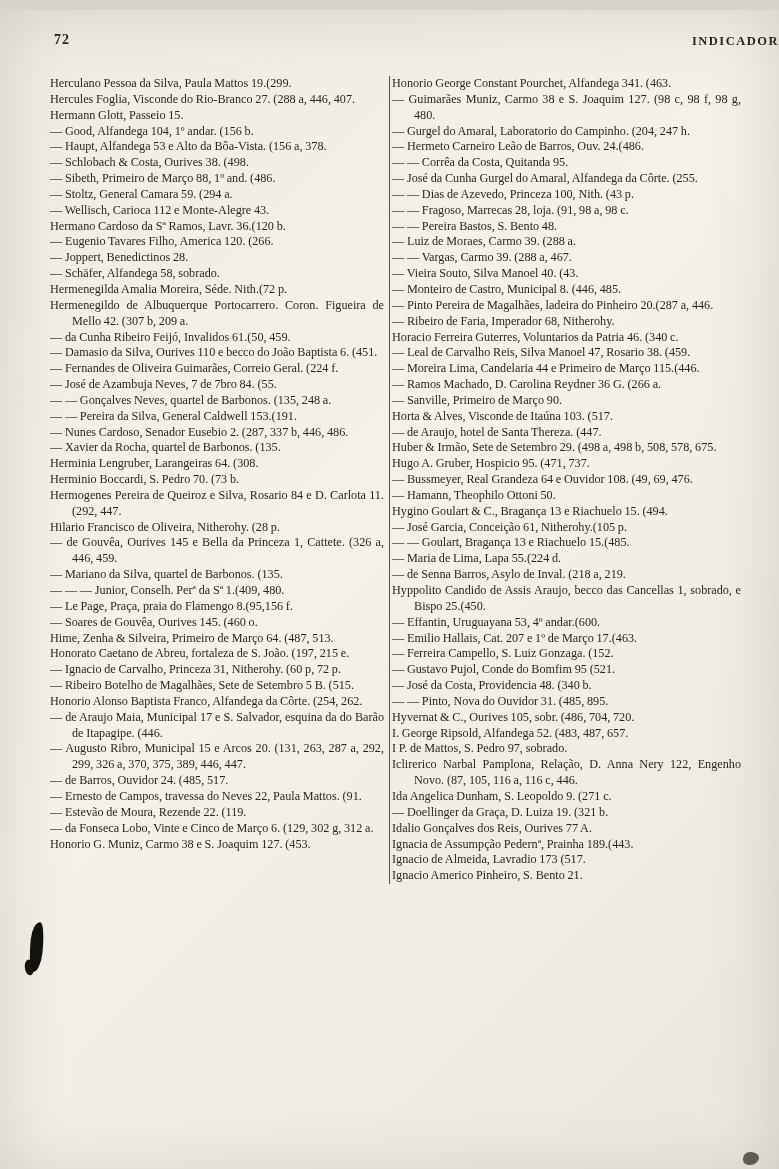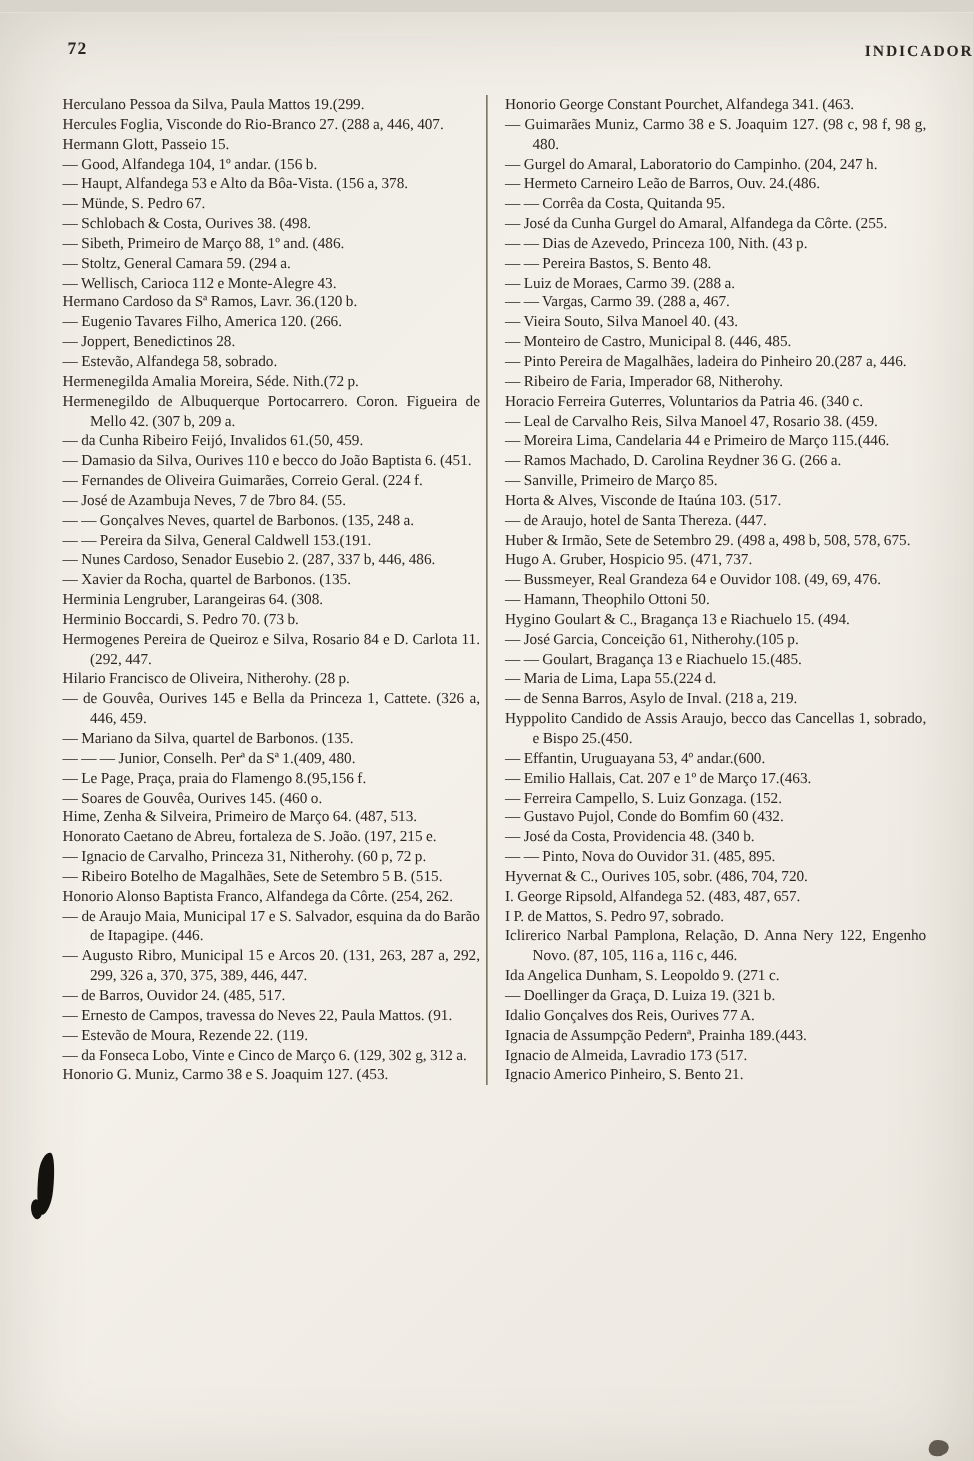--- a/index.html
+++ b/index.html
@@ -52,7 +52,7 @@
   .col-right {
     flex: 1;
     border-left: 1px solid #58513f;
-    padding-left: 14px;
+    padding-left: 2px;
   }
   .entry {
     font-size: 12.2px;

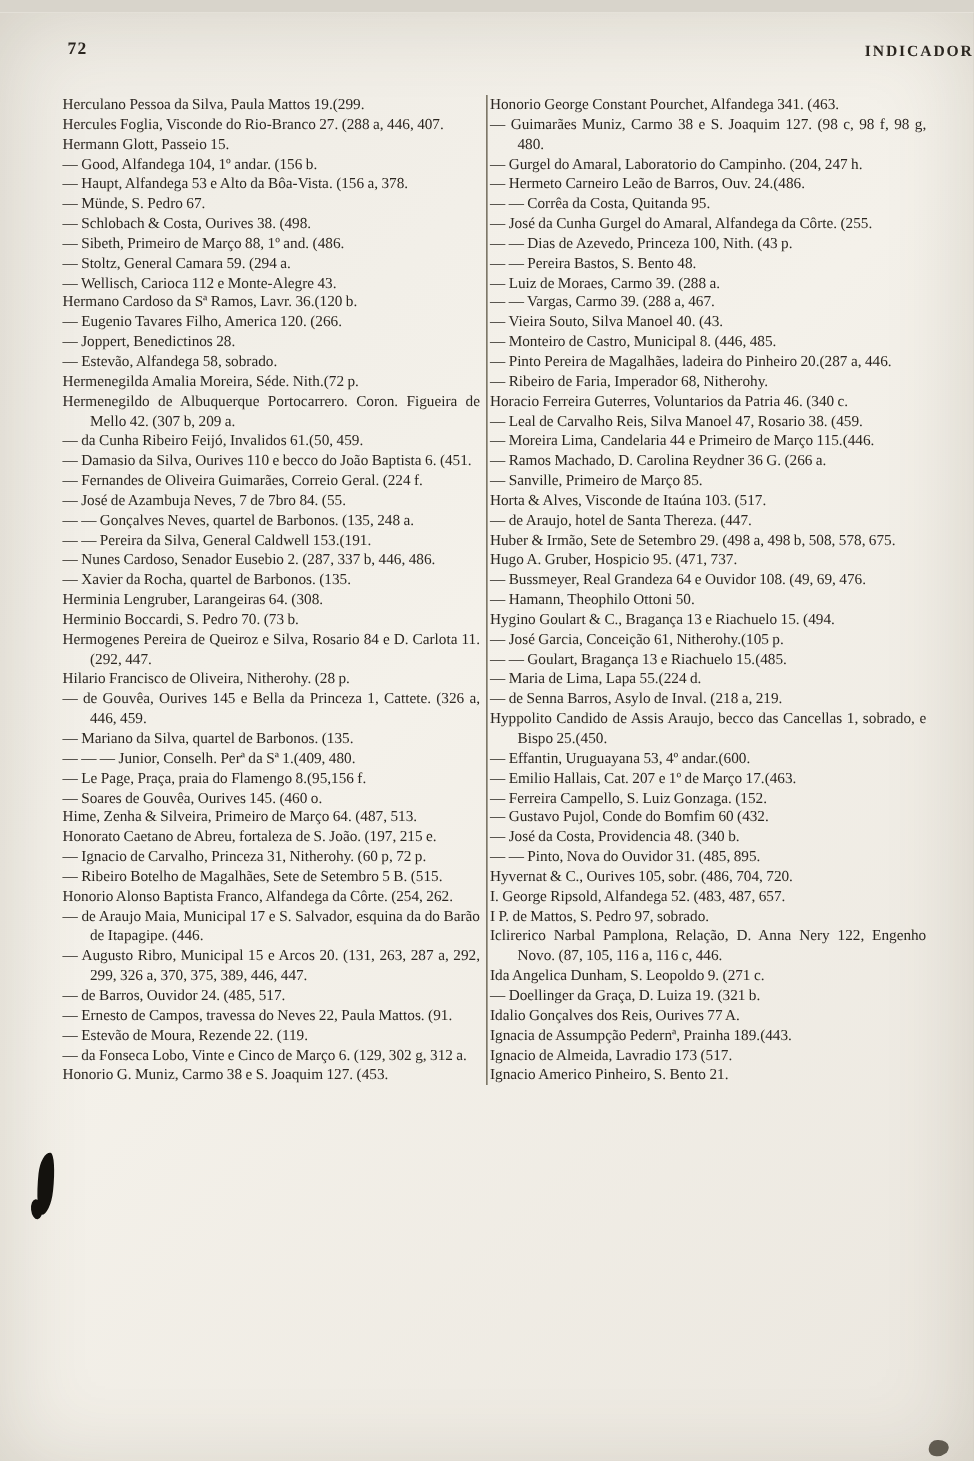--- a/index.html
+++ b/index.html
@@ -111,7 +111,6 @@
         <div class="entry">Hermann Glott, Passeio 15.</div>
         <div class="entry">— Good, Alfandega 104, 1º andar. (156 b.</div>
         <div class="entry">— Haupt, Alfandega 53 e Alto da Bôa-Vista. (156 a, 378.</div>
-        <div class="entry">— Münde, S. Pedro 67.</div>
         <div class="entry">— Schlobach &amp; Costa, Ourives 38. (498.</div>
         <div class="entry">— Sibeth, Primeiro de Março 88, 1º and. (486.</div>
         <div class="entry">— Stoltz, General Camara 59. (294 a.</div>

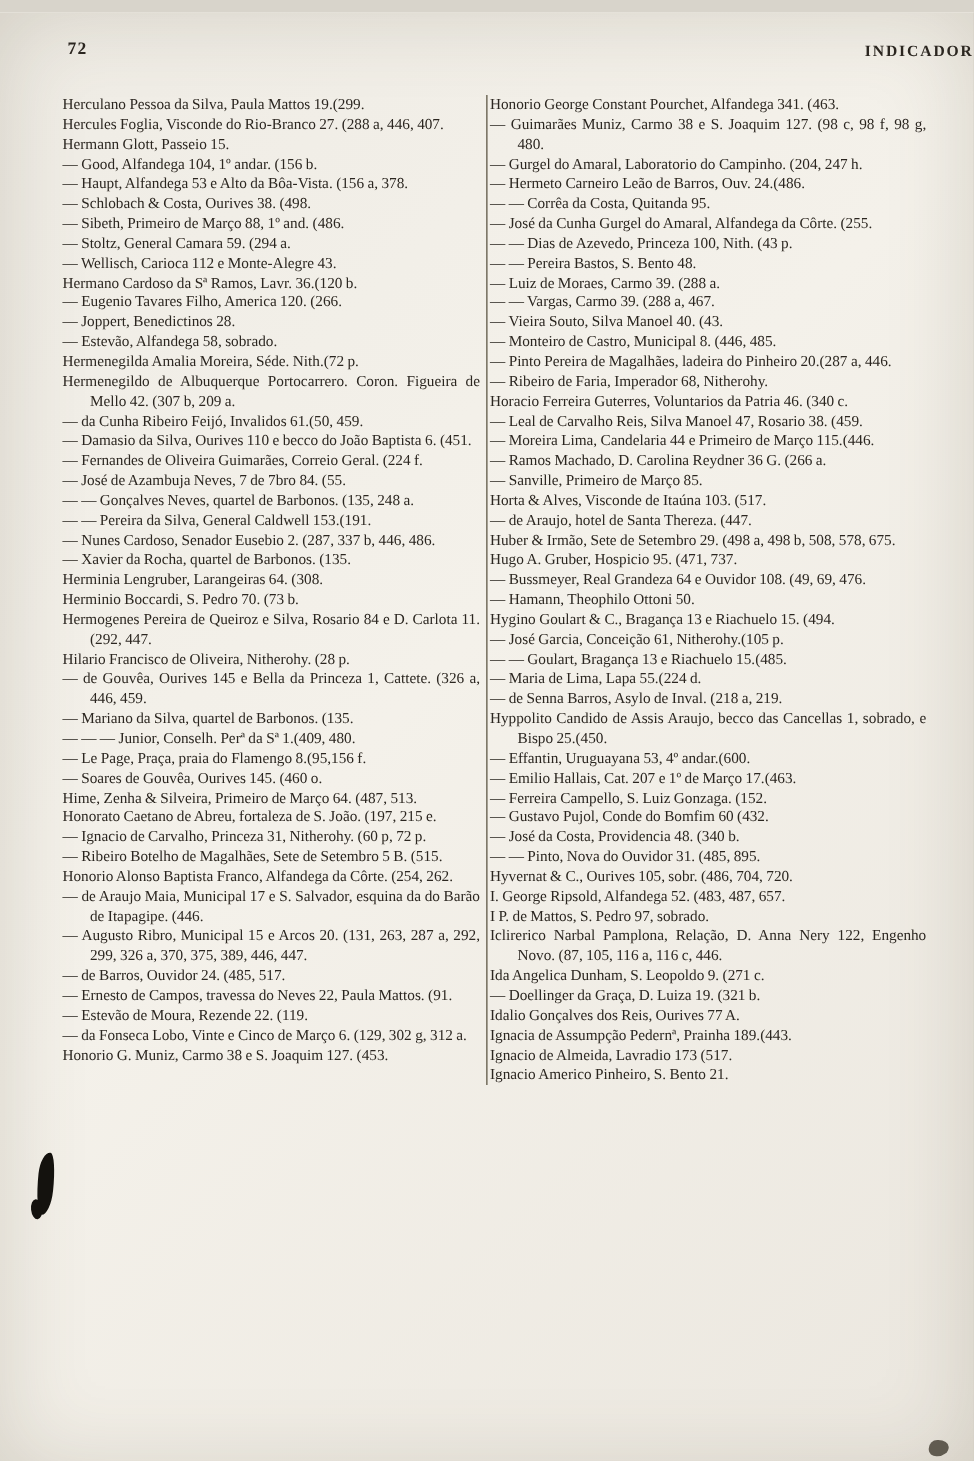--- a/index.html
+++ b/index.html
@@ -159,6 +159,7 @@
         <div class="entry">— — Corrêa da Costa, Quitanda 95.</div>
         <div class="entry">— José da Cunha Gurgel do Amaral, Alfandega da Côrte. (255.</div>
         <div class="entry">— — Dias de Azevedo, Princeza 100, Nith. (43 p.</div>
+        <div class="entry">— — Fragoso, Marrecas 28, loja. (91, 98 a, 98 c.</div>
         <div class="entry">— — Pereira Bastos, S. Bento 48.</div>
         <div class="entry">— Luiz de Moraes, Carmo 39. (288 a.</div>
         <div class="entry">— — Vargas, Carmo 39. (288 a, 467.</div>

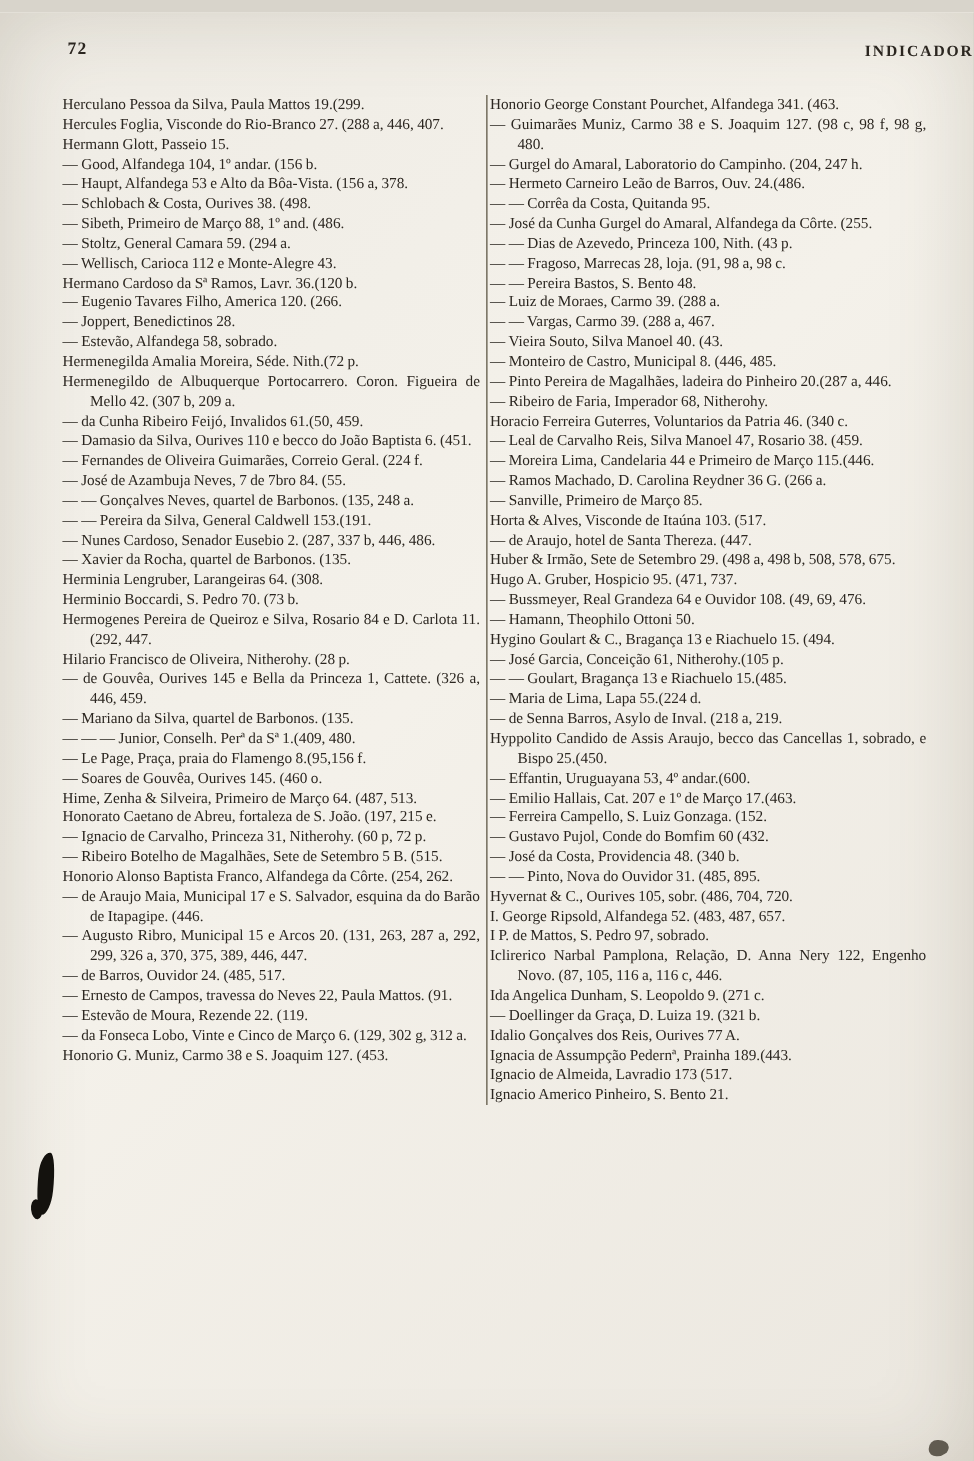--- a/index.html
+++ b/index.html
@@ -118,7 +118,7 @@
         <div class="entry">Hermano Cardoso da Sª Ramos, Lavr. 36.(120 b.</div>
         <div class="entry">— Eugenio Tavares Filho, America 120. (266.</div>
         <div class="entry">— Joppert, Benedictinos 28.</div>
-        <div class="entry">— Estevão, Alfandega 58, sobrado.</div>
+        <div class="entry">— Schäfer, Alfandega 58, sobrado.</div>
         <div class="entry">Hermenegilda Amalia Moreira, Séde. Nith.(72 p.</div>
         <div class="entry">Hermenegildo de Albuquerque Portocarrero. Coron. Figueira de Mello 42. (307 b, 209 a.</div>
         <div class="entry">— da Cunha Ribeiro Feijó, Invalidos 61.(50, 459.</div>

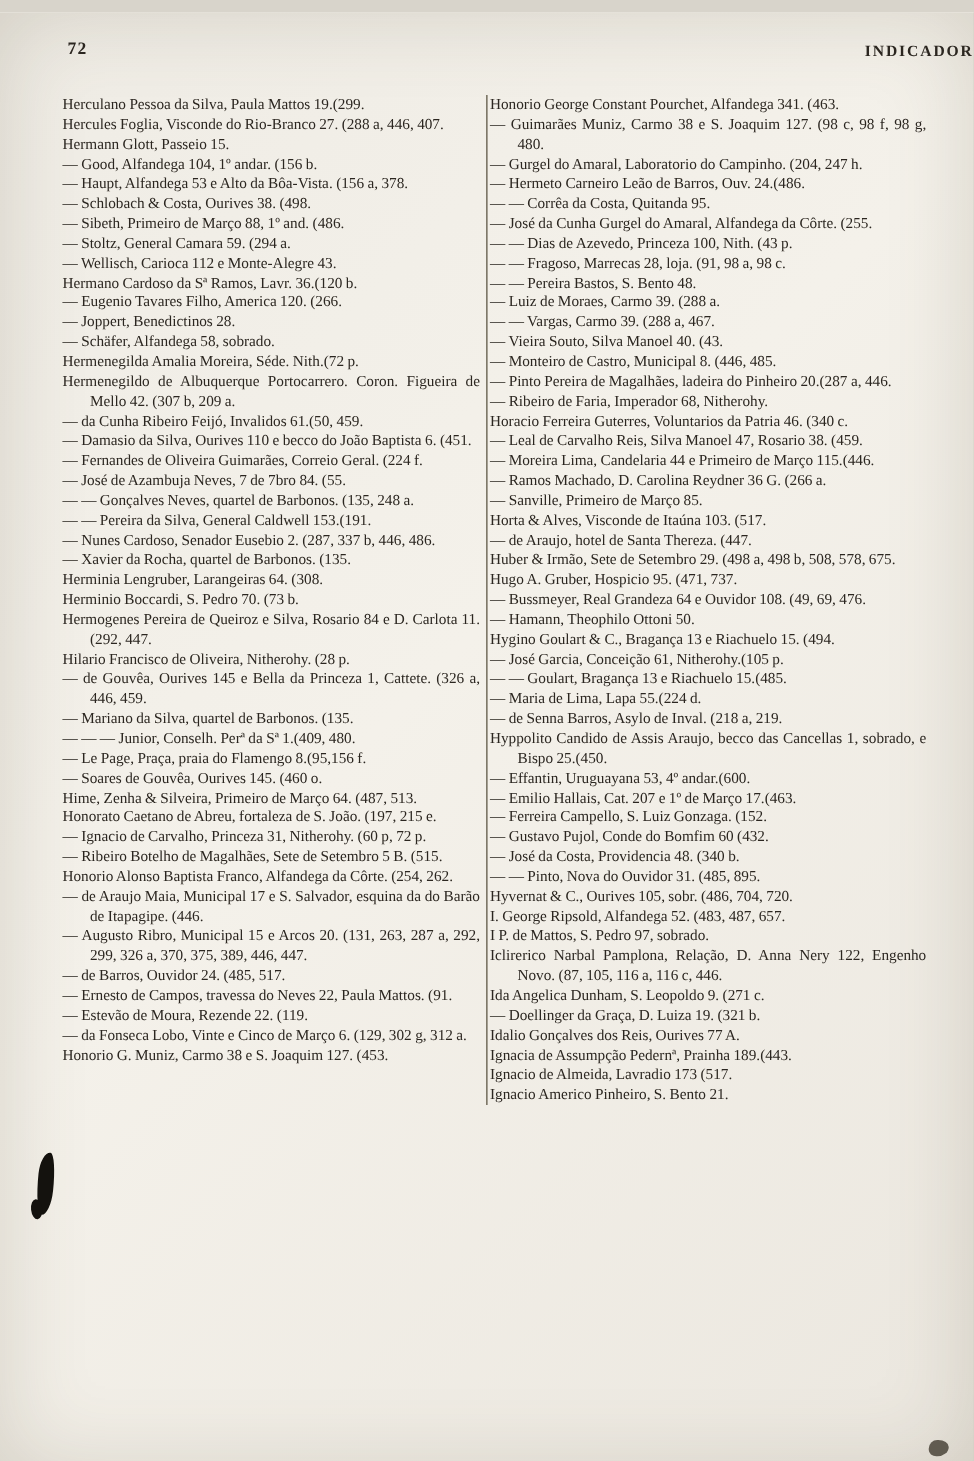--- a/index.html
+++ b/index.html
@@ -171,7 +171,7 @@
         <div class="entry">— Leal de Carvalho Reis, Silva Manoel 47, Rosario 38. (459.</div>
         <div class="entry">— Moreira Lima, Candelaria 44 e Primeiro de Março 115.(446.</div>
         <div class="entry">— Ramos Machado, D. Carolina Reydner 36 G. (266 a.</div>
-        <div class="entry">— Sanville, Primeiro de Março 85.</div>
+        <div class="entry">— Sanville, Primeiro de Março 90.</div>
         <div class="entry">Horta &amp; Alves, Visconde de Itaúna 103. (517.</div>
         <div class="entry">— de Araujo, hotel de Santa Thereza. (447.</div>
         <div class="entry">Huber &amp; Irmão, Sete de Setembro 29. (498 a, 498 b, 508, 578, 675.</div>

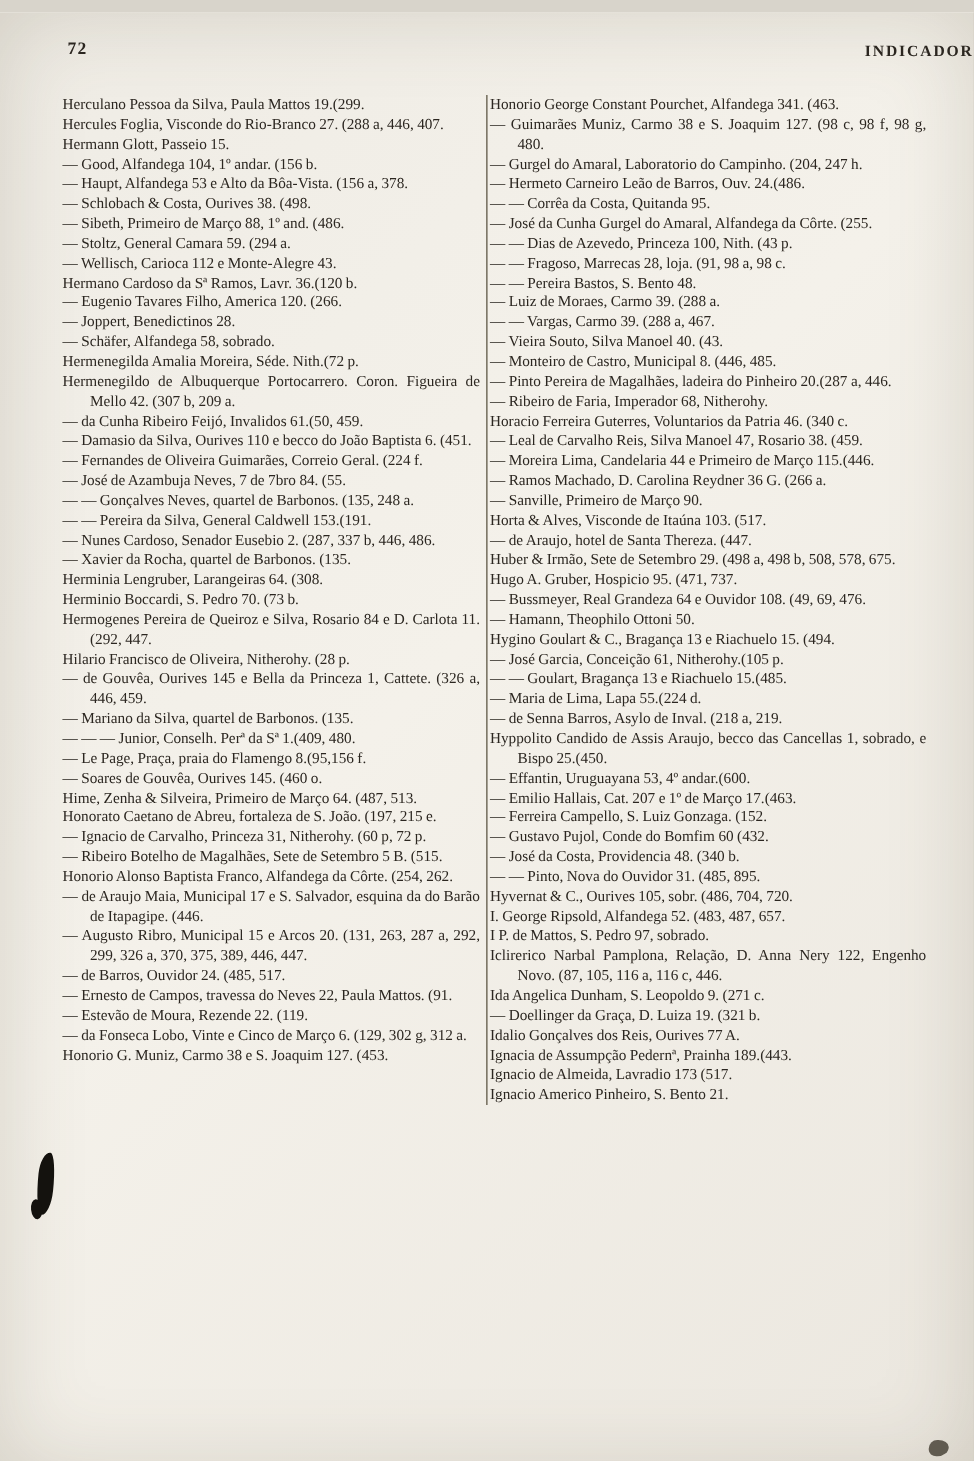--- a/index.html
+++ b/index.html
@@ -187,7 +187,7 @@
         <div class="entry">— Effantin, Uruguayana 53, 4º andar.(600.</div>
         <div class="entry">— Emilio Hallais, Cat. 207 e 1º de Março 17.(463.</div>
         <div class="entry">— Ferreira Campello, S. Luiz Gonzaga. (152.</div>
-        <div class="entry">— Gustavo Pujol, Conde do Bomfim 60 (432.</div>
+        <div class="entry">— Gustavo Pujol, Conde do Bomfim 95 (521.</div>
         <div class="entry">— José da Costa, Providencia 48. (340 b.</div>
         <div class="entry">— — Pinto, Nova do Ouvidor 31. (485, 895.</div>
         <div class="entry">Hyvernat &amp; C., Ourives 105, sobr. (486, 704, 720.</div>

